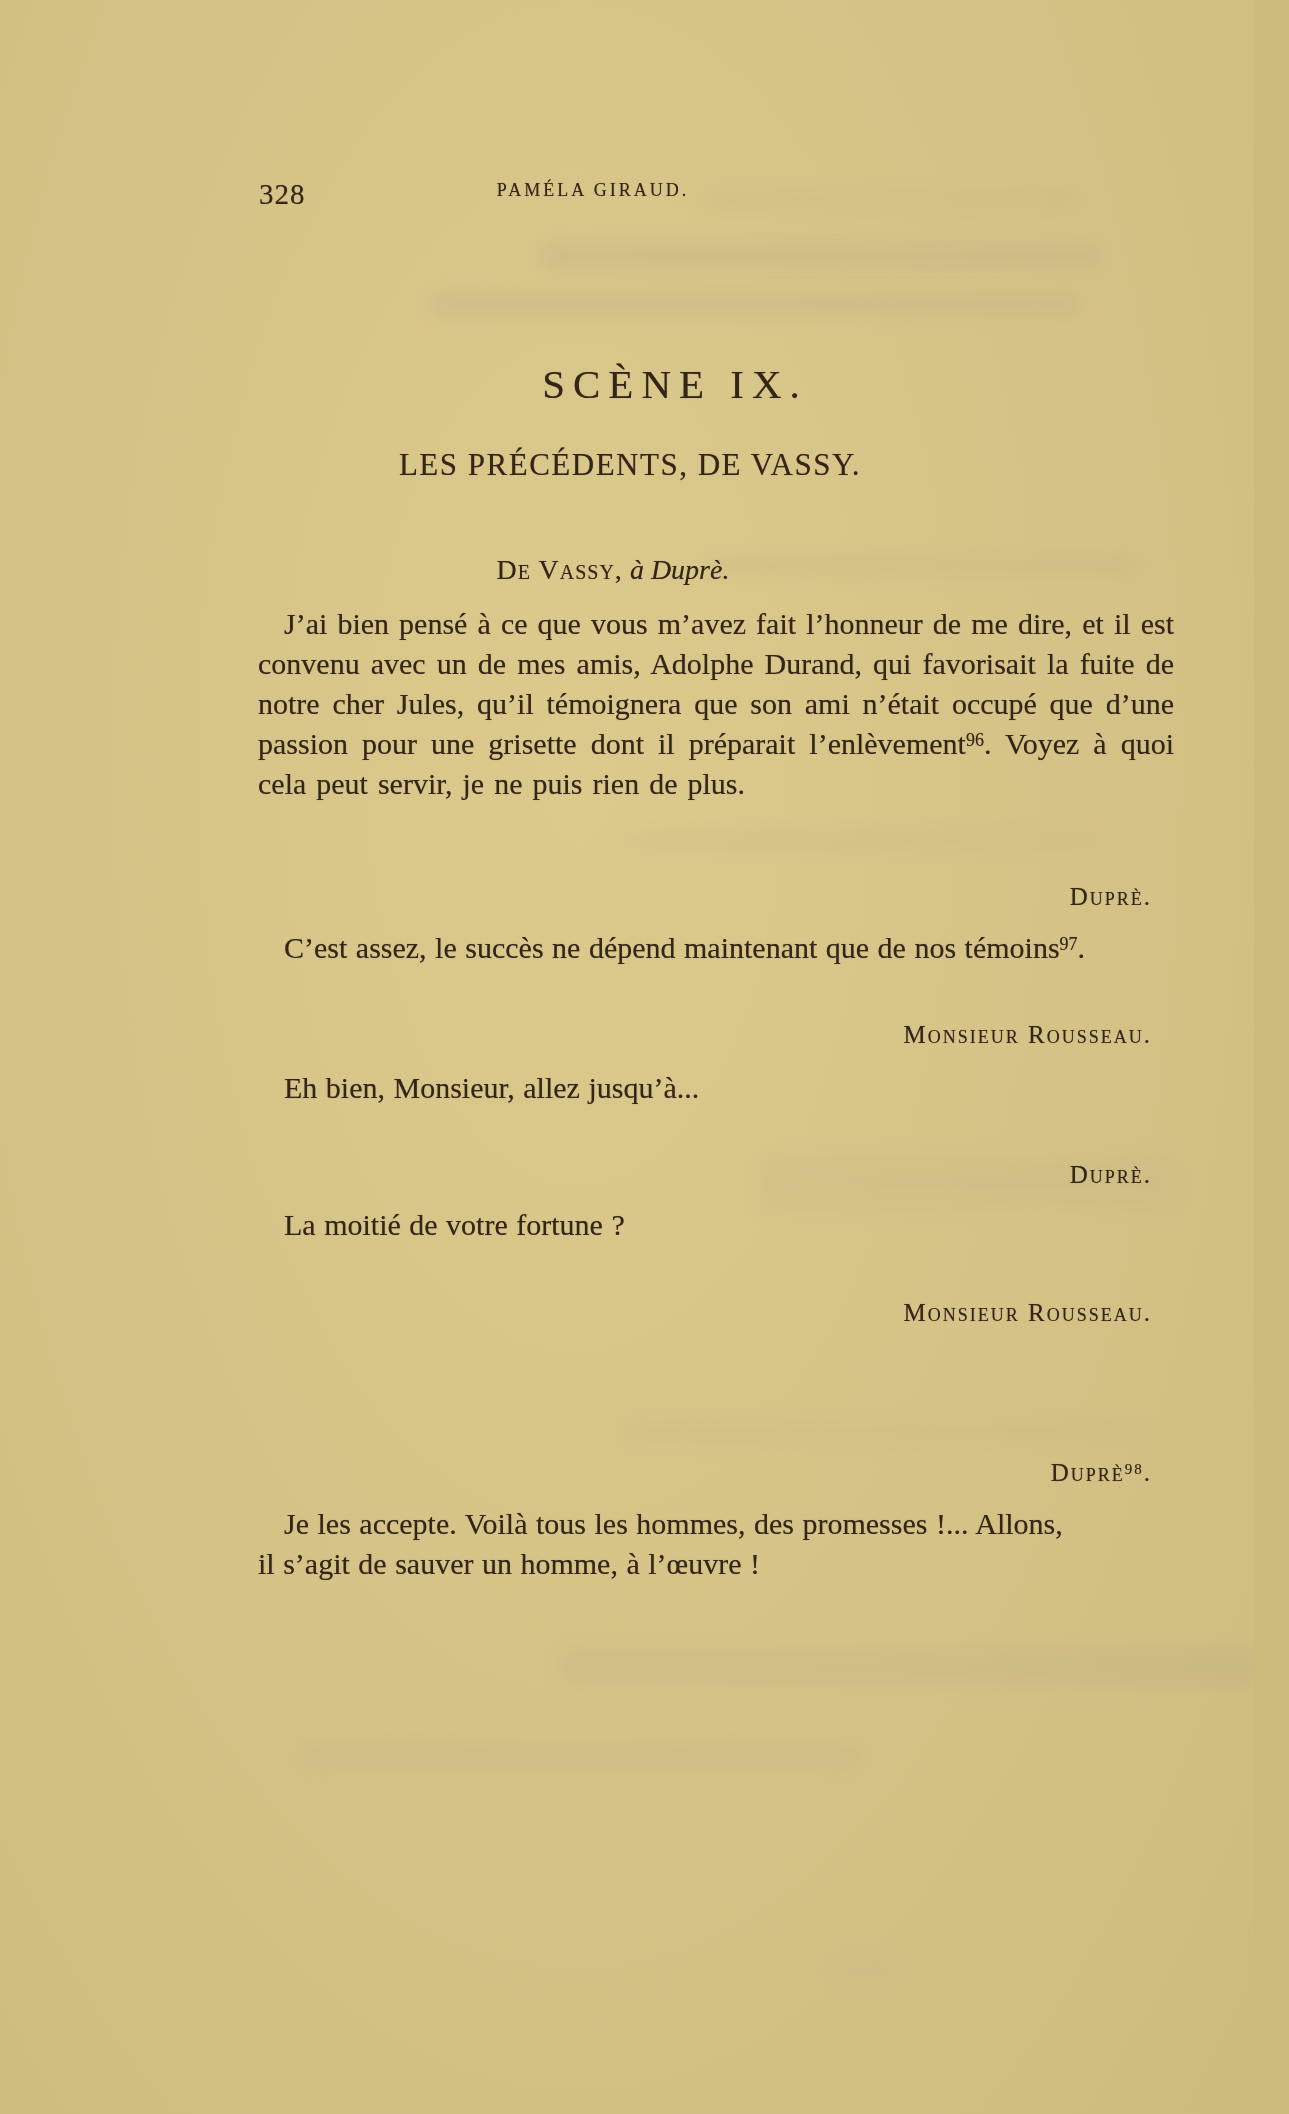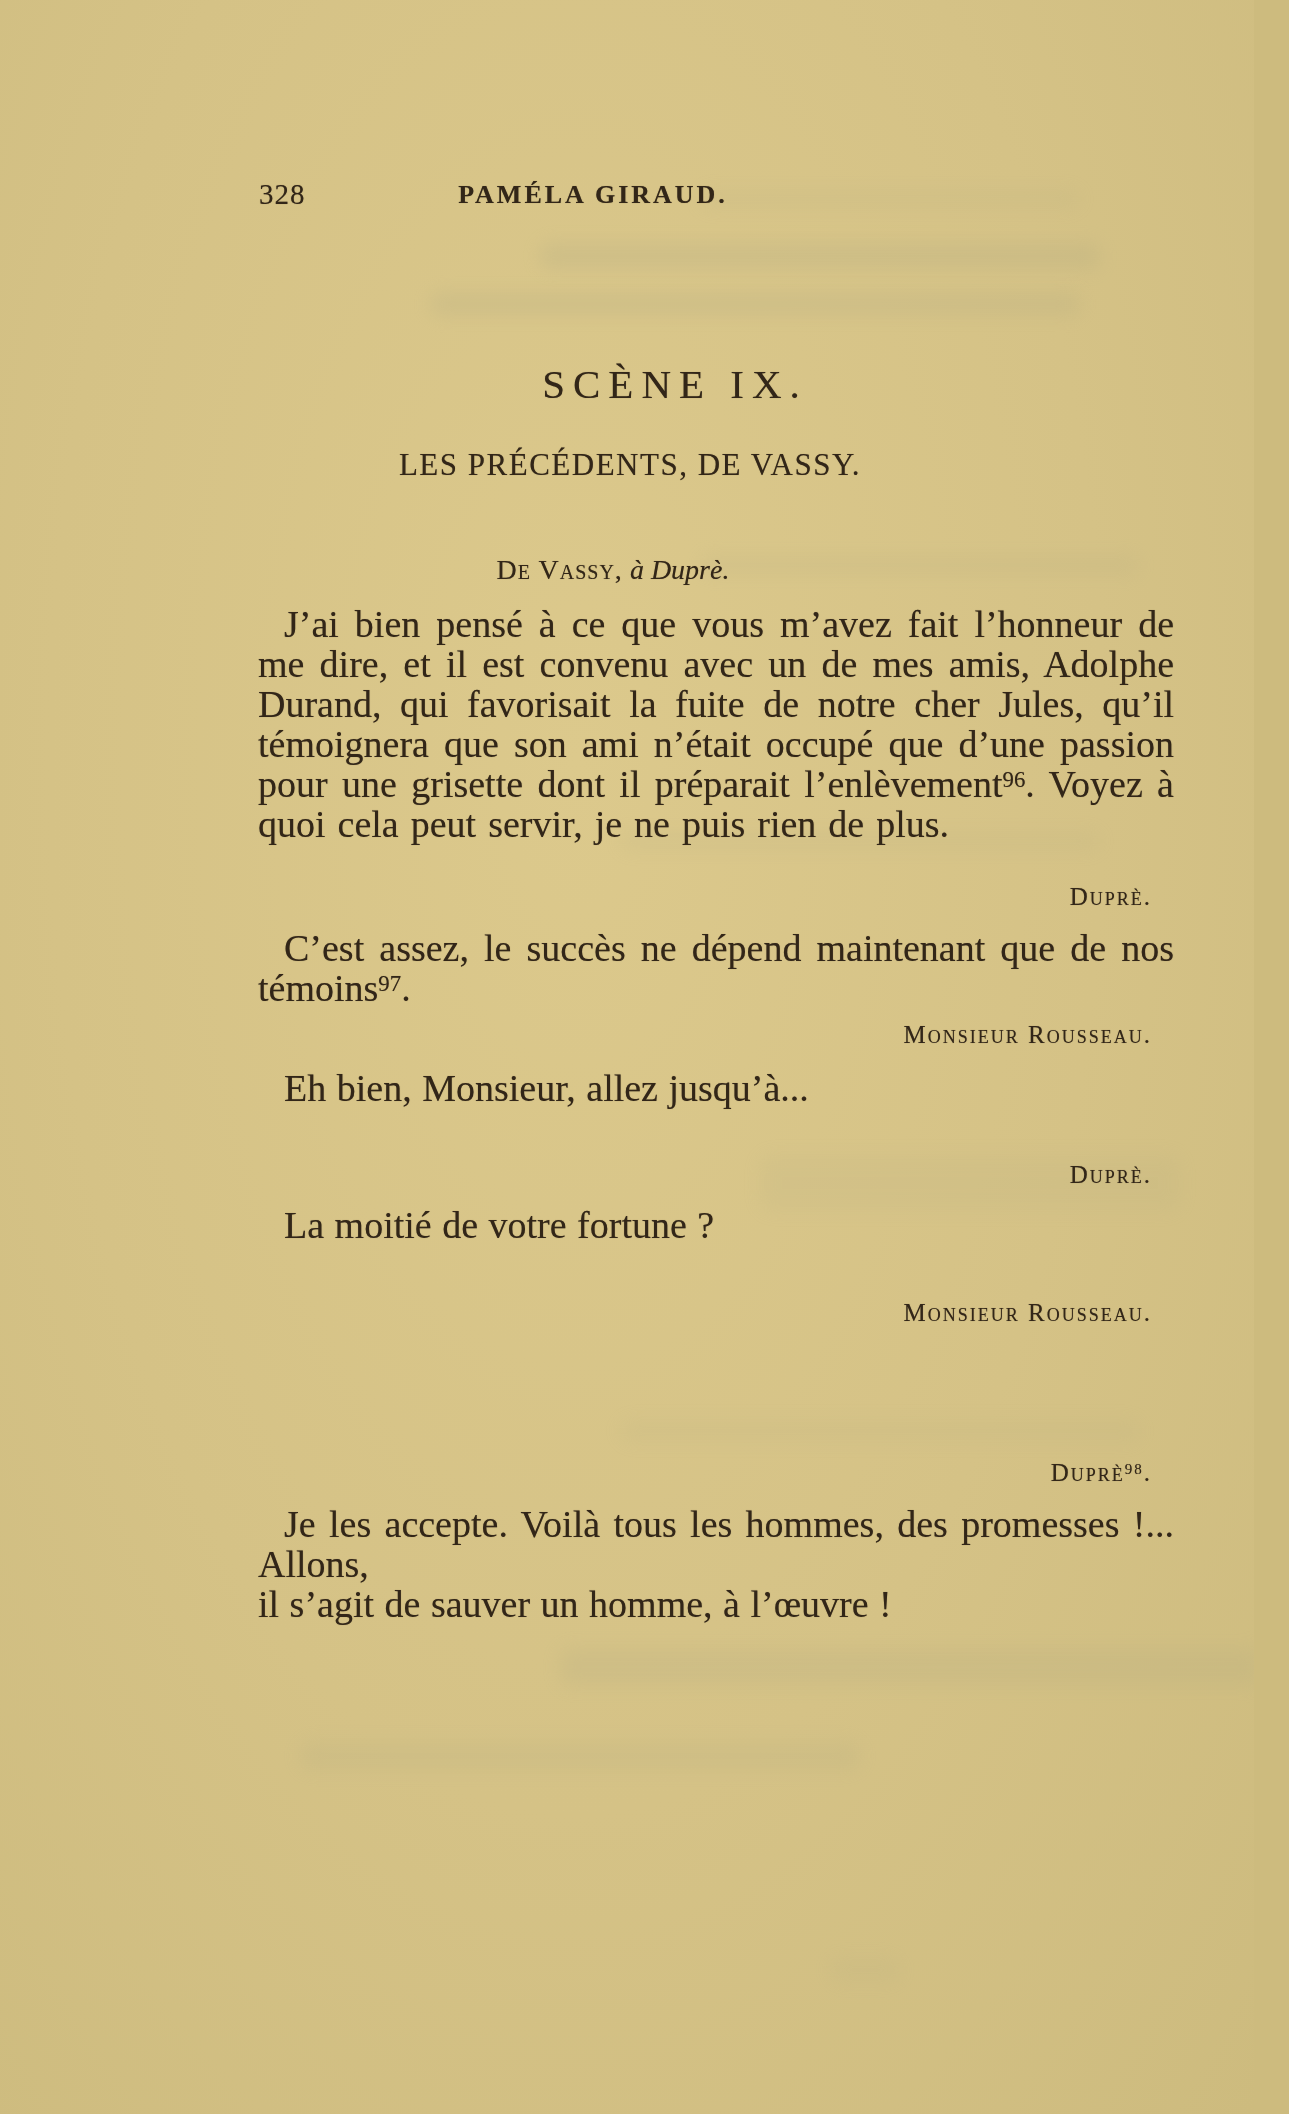--- a/index.html
+++ b/index.html
@@ -48,7 +48,7 @@
   .page-num{position:absolute; left:2px; top:0; letter-spacing:1px;}
   .running-title{
     position:absolute; left:0; top:2px; width:672px;
-    text-align:center; font-size:26px; font-weight:bold; letter-spacing:3px;
+    text-align:center; font-size:18px; font-weight:normal; letter-spacing:3px;
   }
 
   .scene-heading{

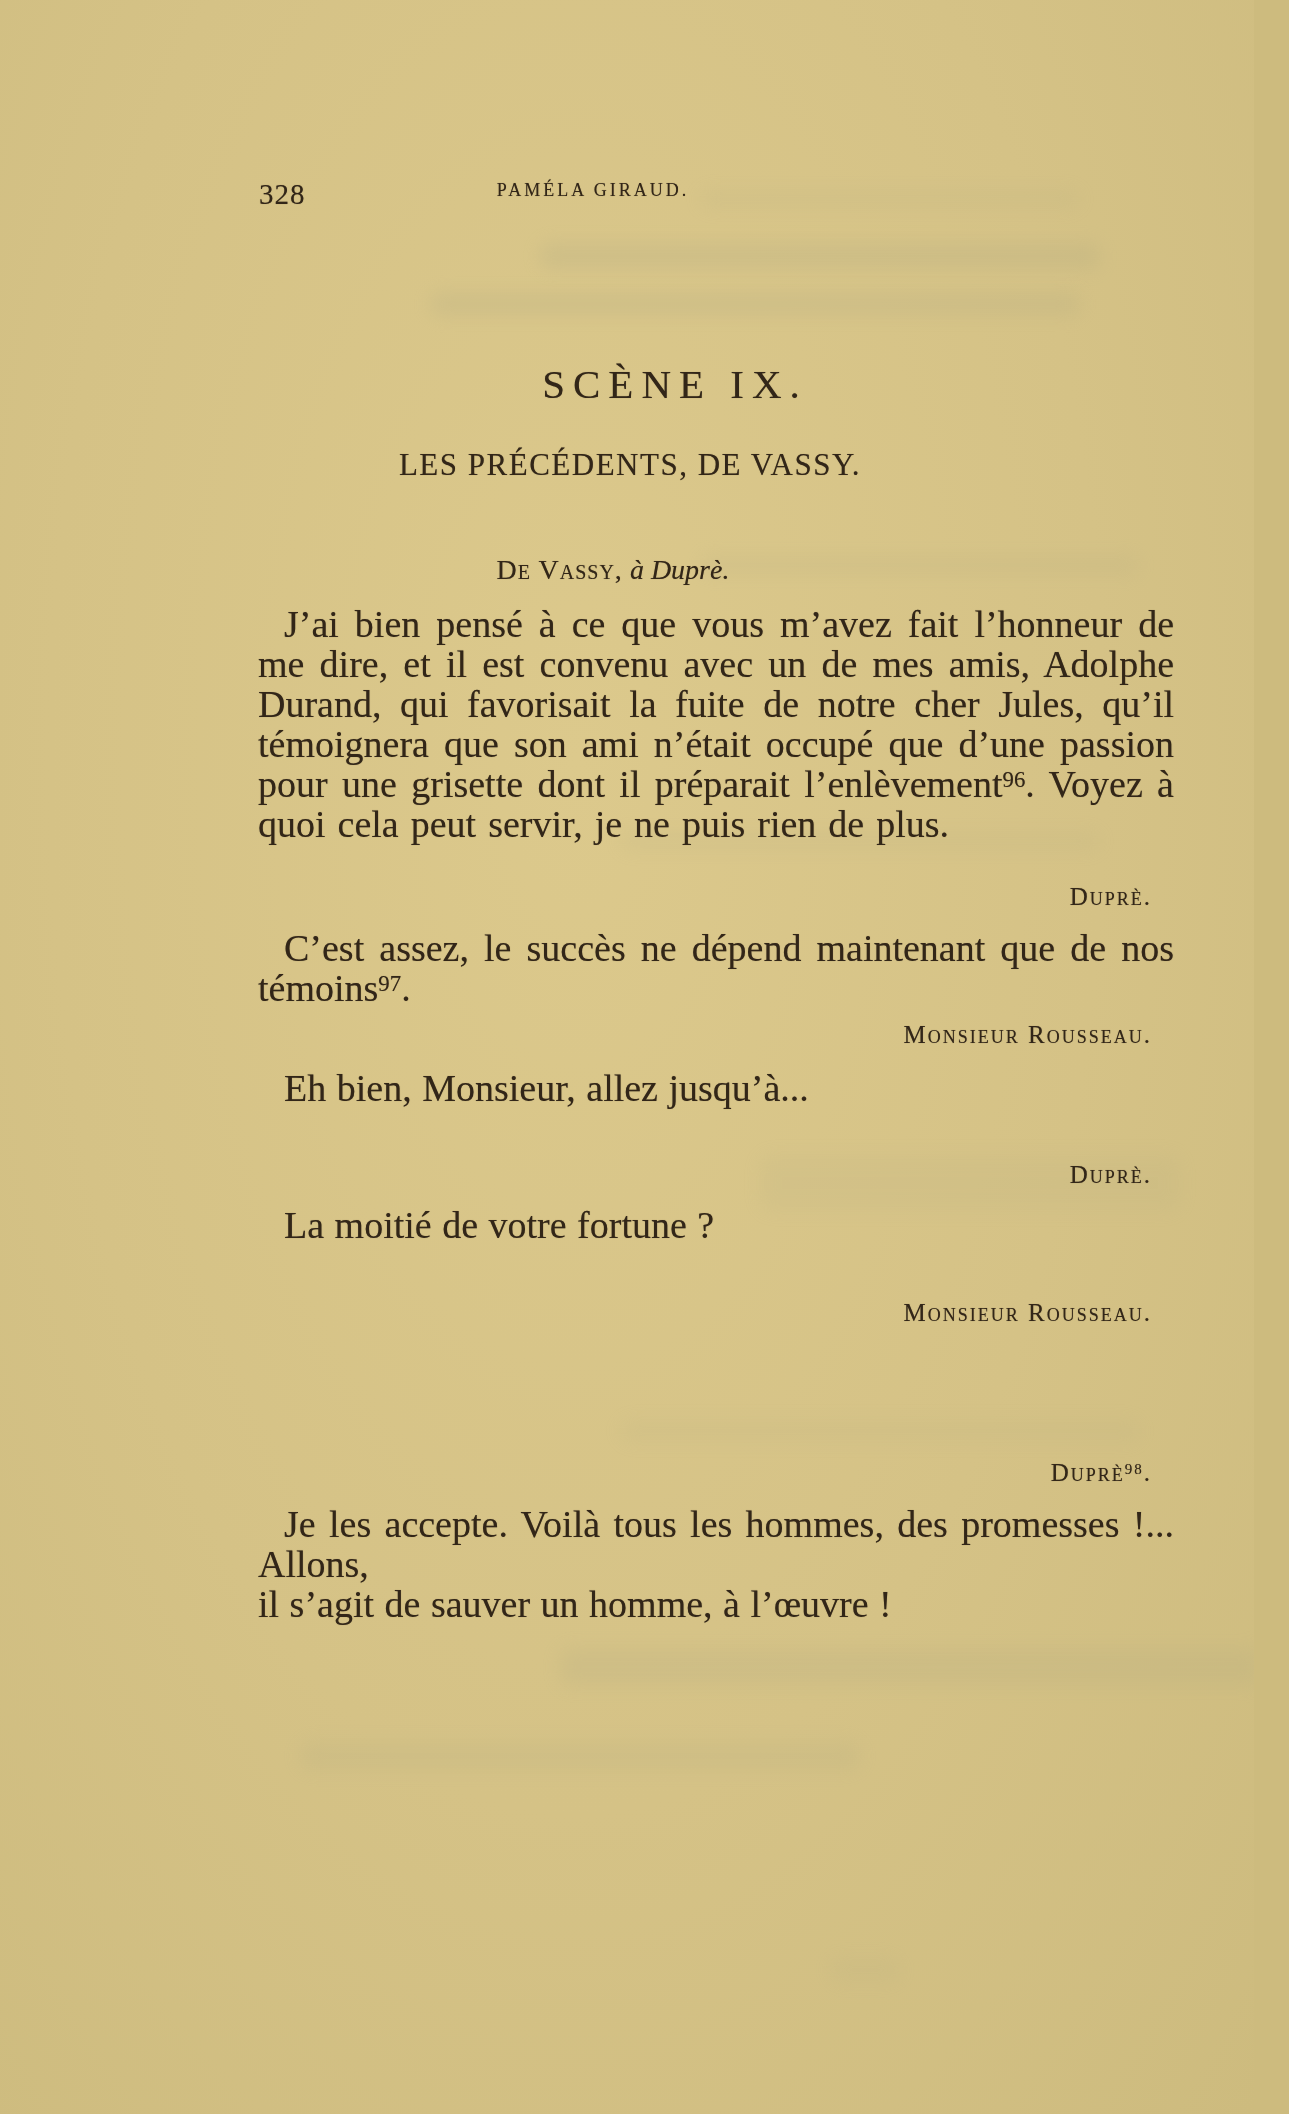--- a/index.html
+++ b/index.html
@@ -75,7 +75,7 @@
 
   .speech{
     position:absolute; left:258px; width:916px; margin:0;
-    font-size:38px; line-height:40px;
+    font-size:30px; line-height:40px;
     text-align:justify; text-indent:26px;
     word-spacing:1px;
   }

